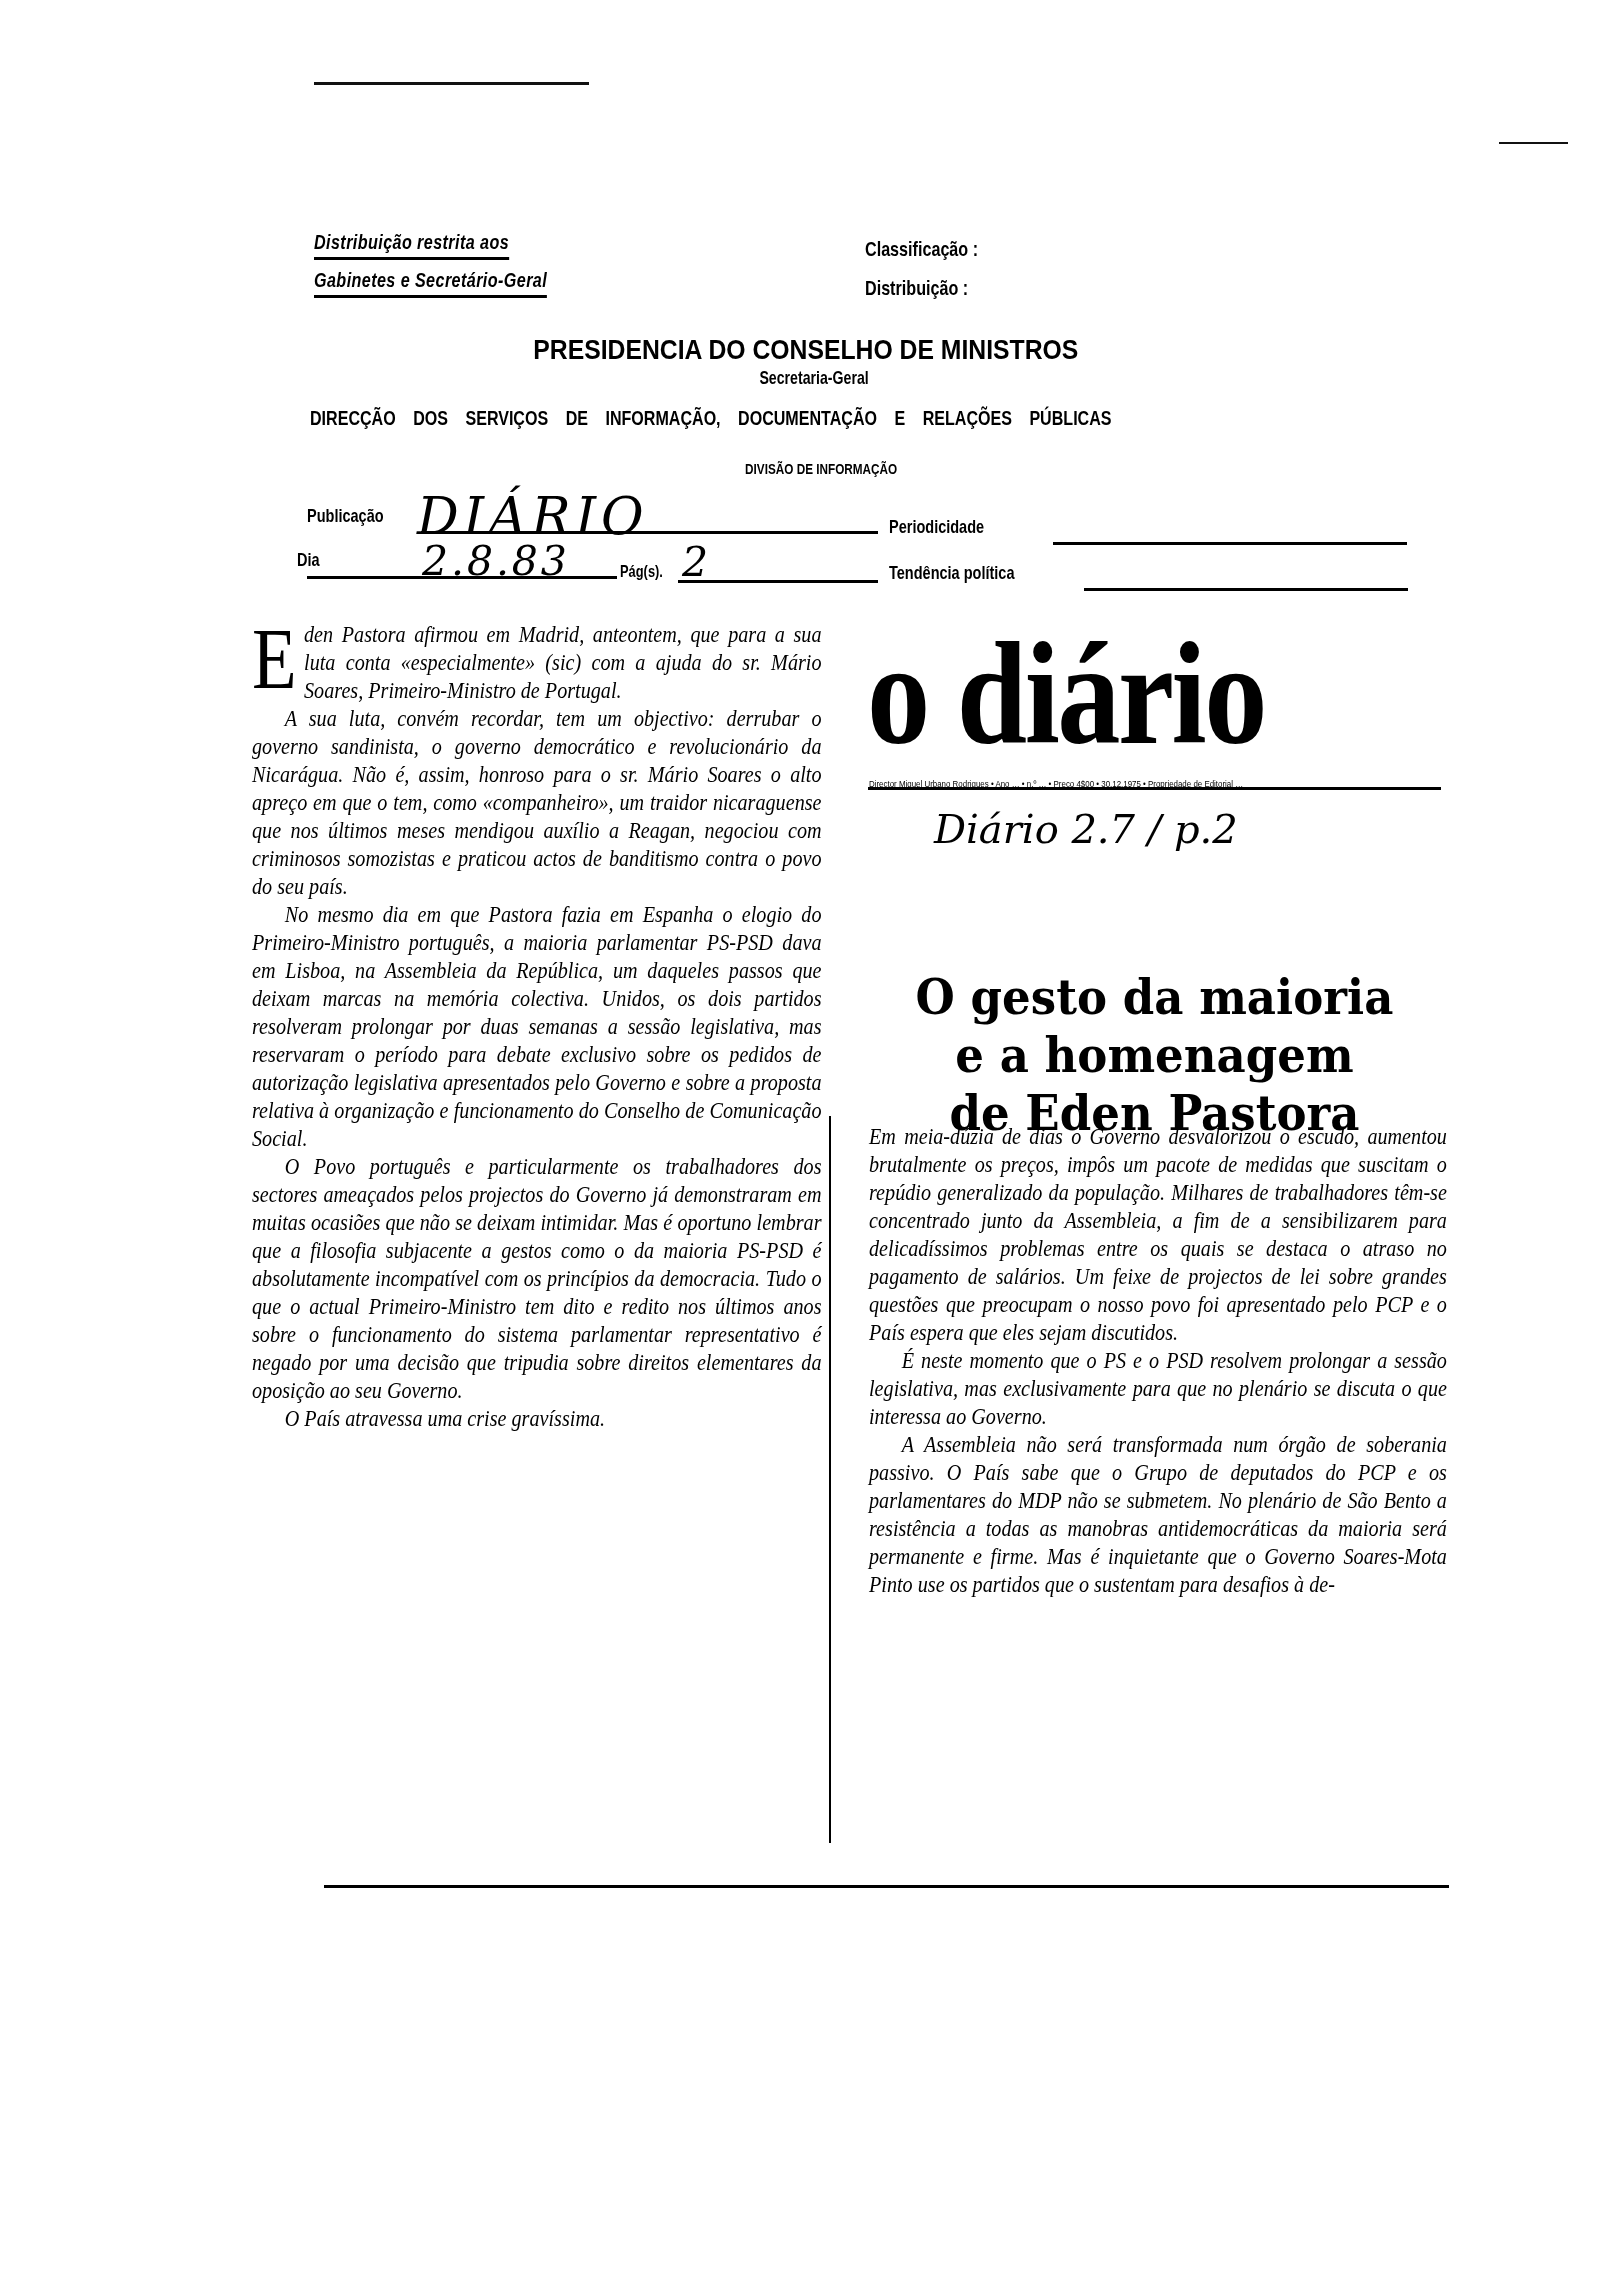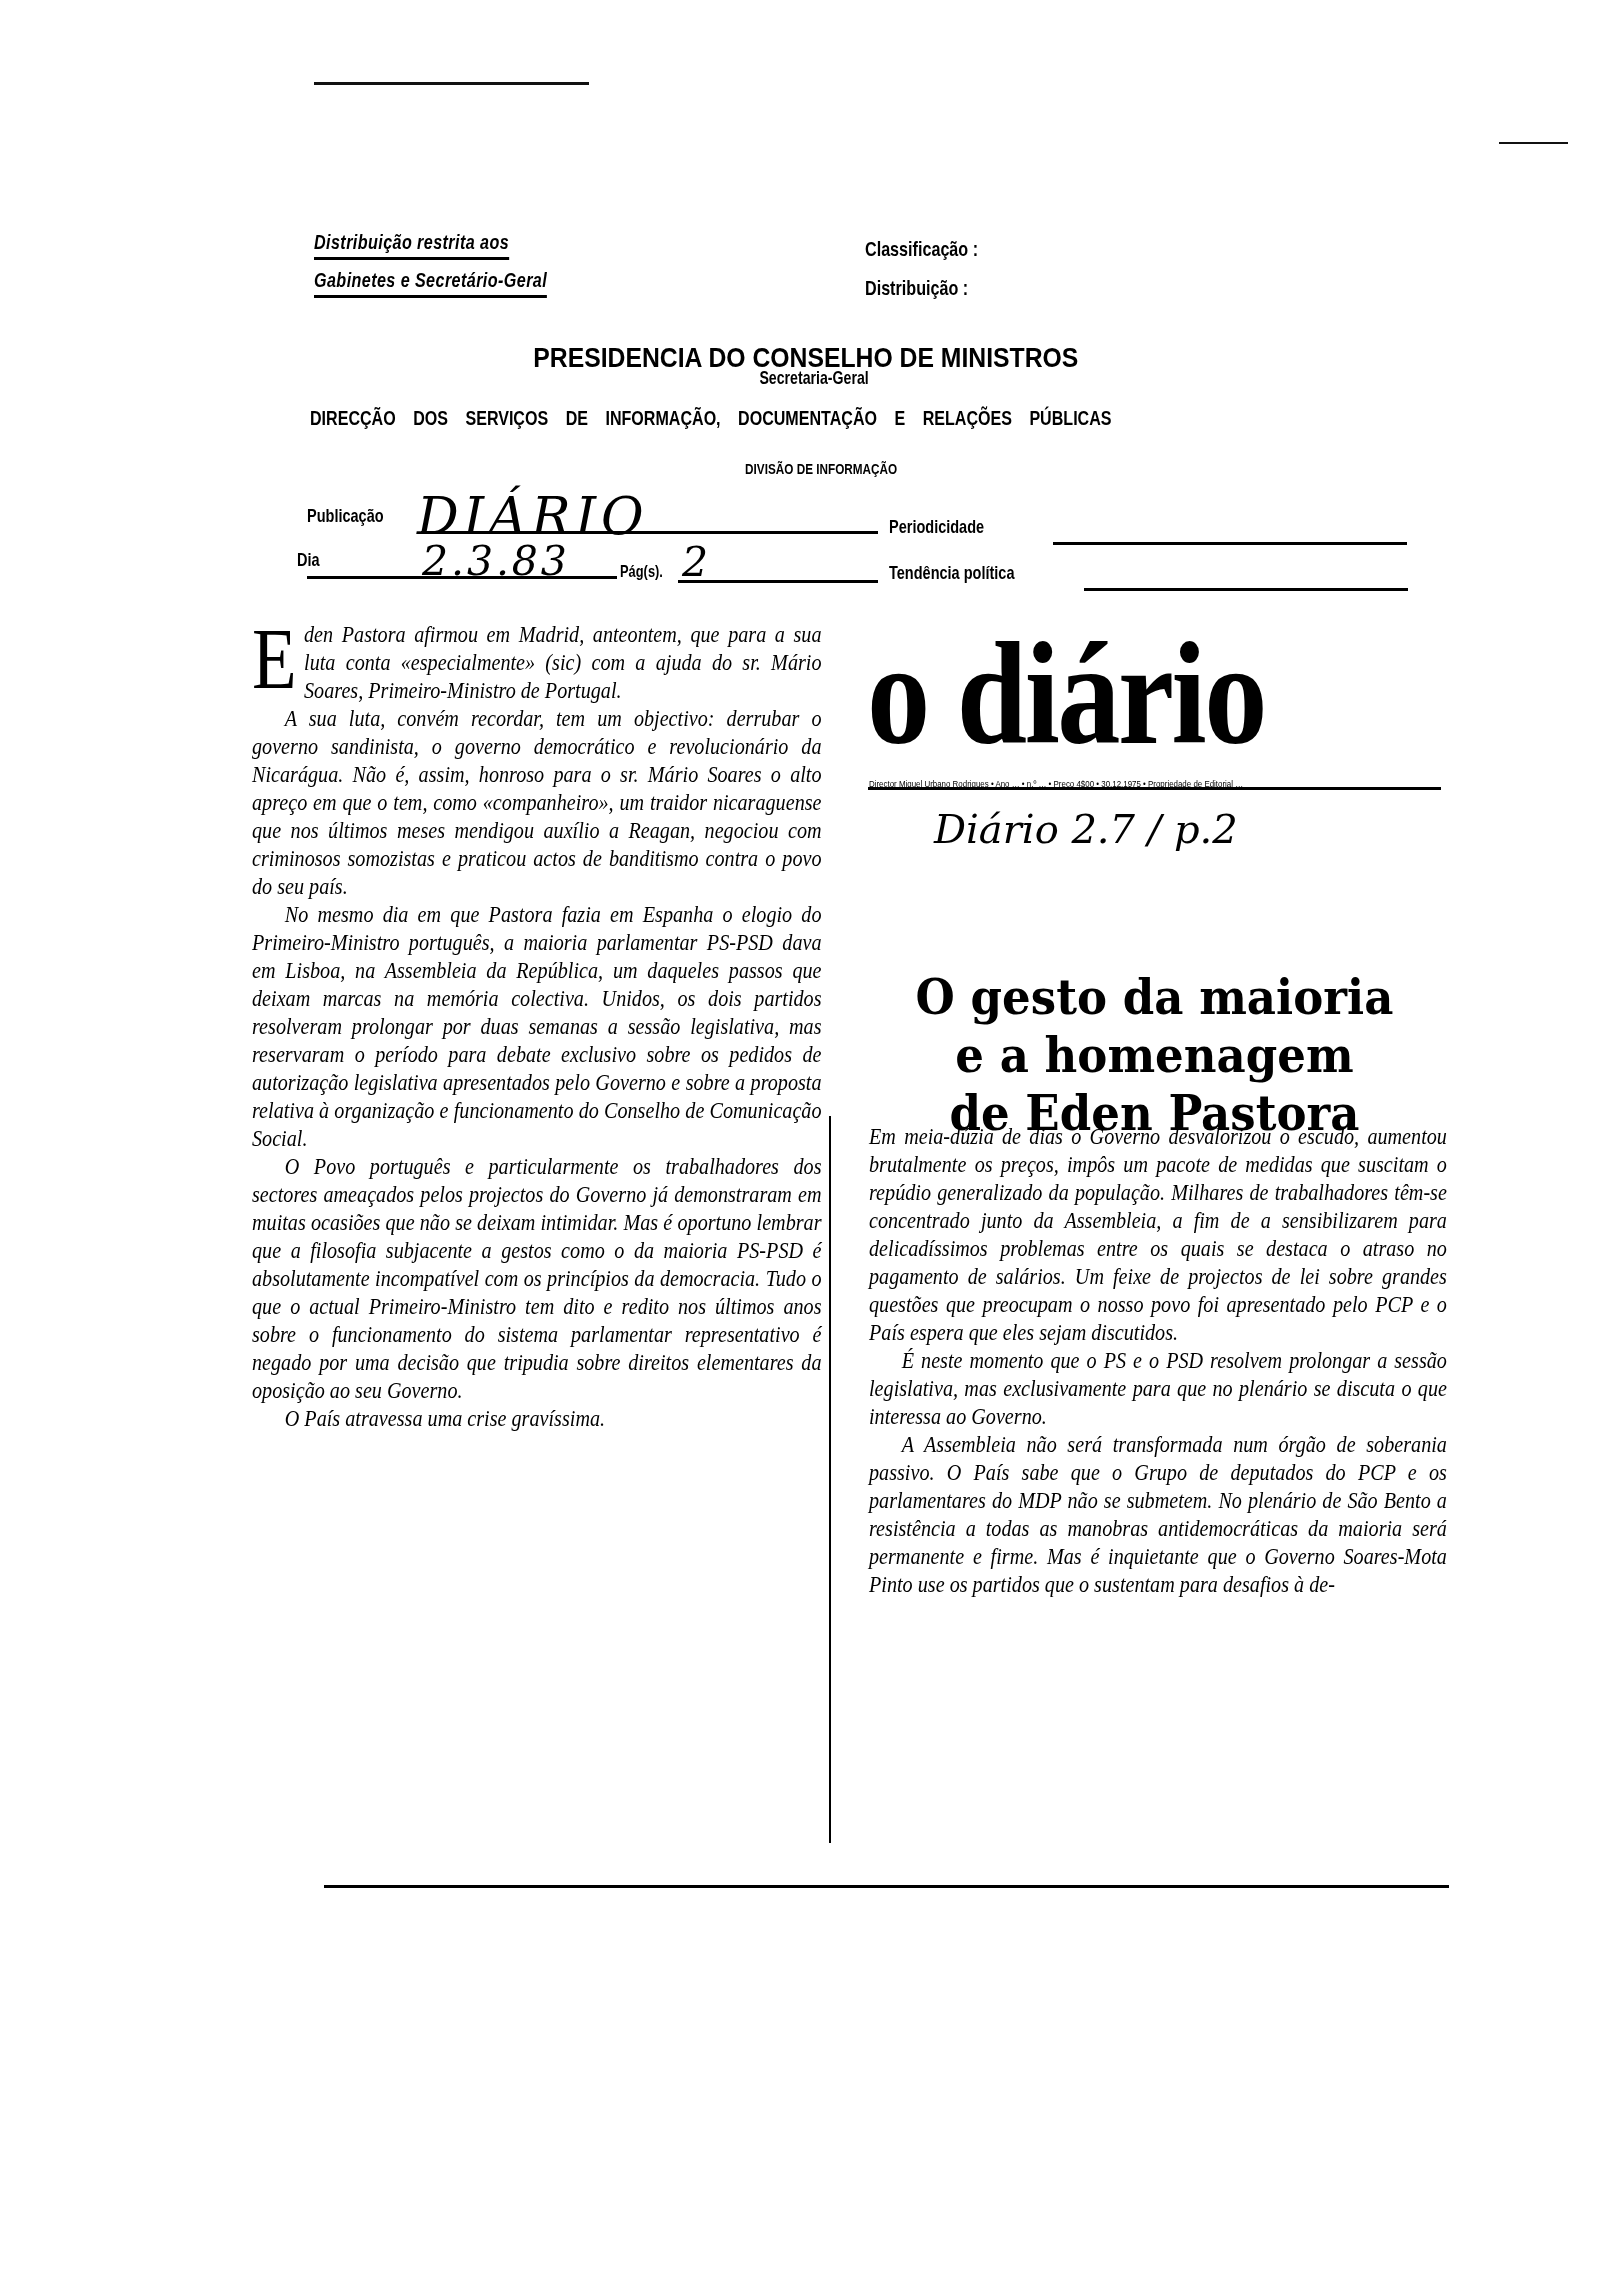--- a/index.html
+++ b/index.html
@@ -54,7 +54,7 @@
 <div class="abs hdr-right" style="left:865px; top:238px;">Classificação :</div>
 <div class="abs hdr-right" style="left:865px; top:277px;">Distribuição :</div>
 
-<div class="abs" style="left:0; width:1612px; top:342px; text-align:center;">
+<div class="abs" style="left:0; width:1612px; top:334px; text-align:center;">
   <div class="title-main" style="display:inline-block;">PRESIDENCIA DO CONSELHO DE MINISTROS</div>
 </div>
 <div class="abs" style="left:0; width:1612px; top:368px; text-align:center;">

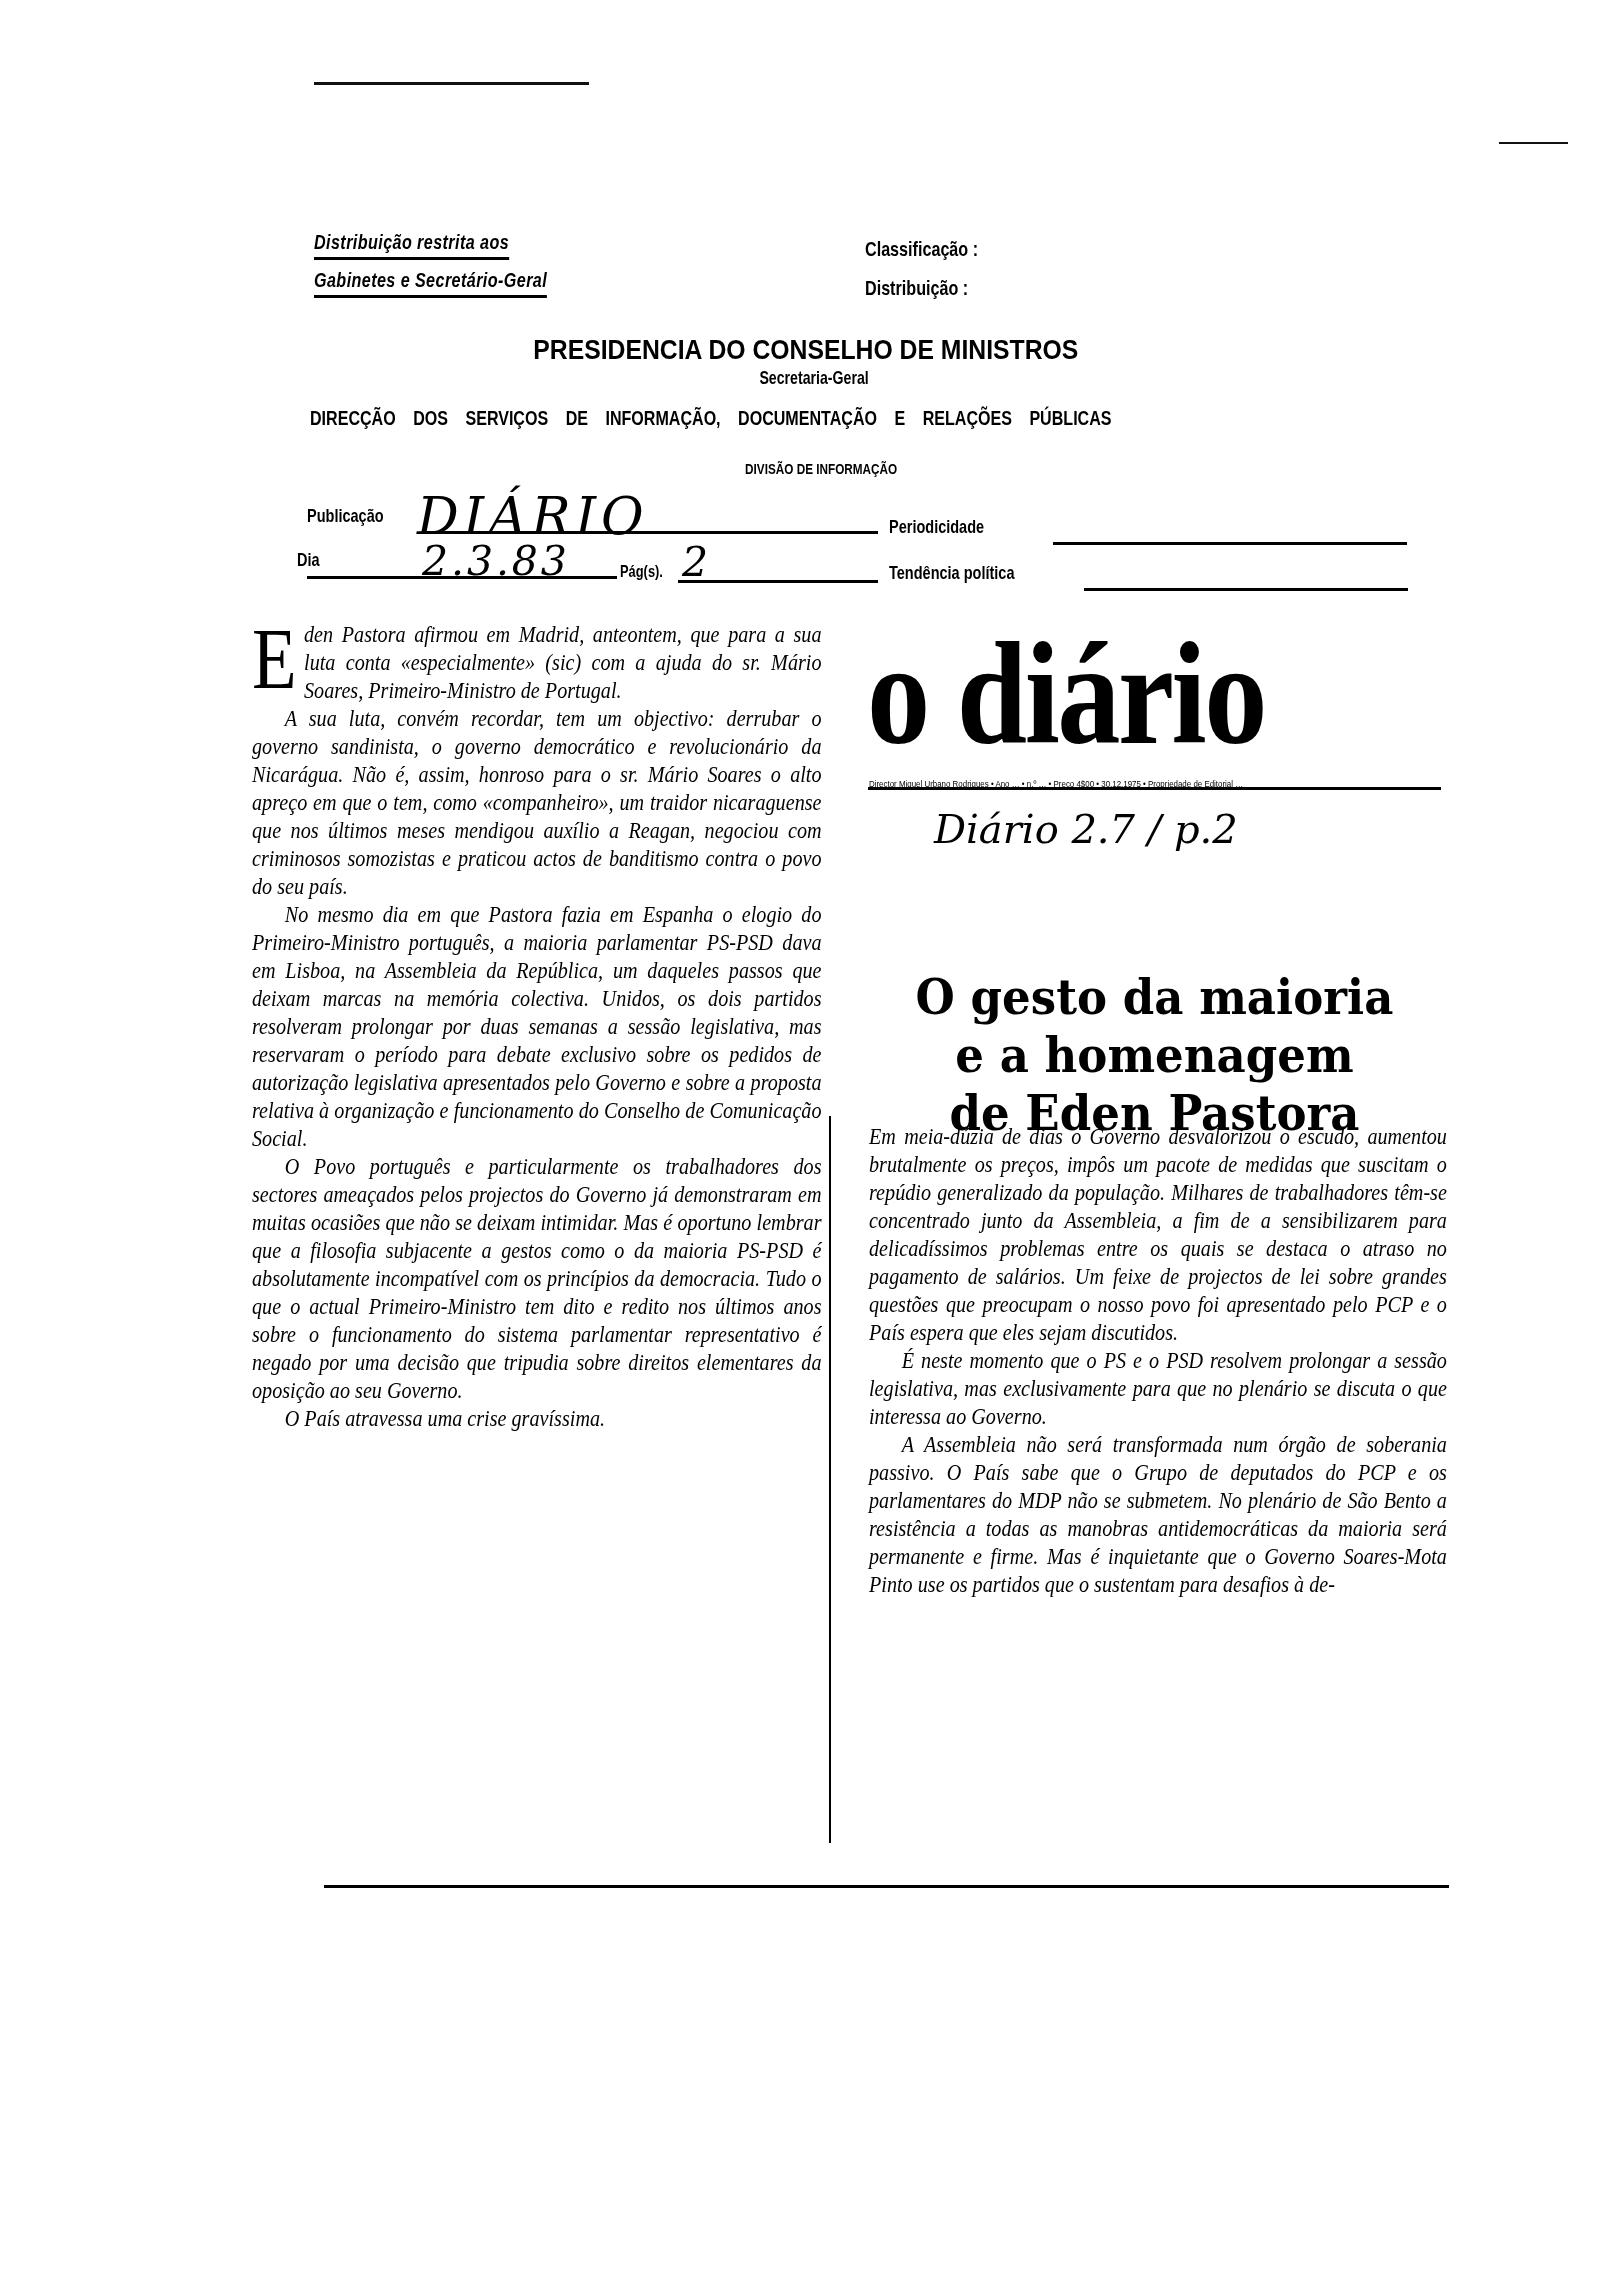--- a/index.html
+++ b/index.html
@@ -74,7 +74,7 @@
 <div class="form-line" style="left:1053px; top:542px; width:354px;"></div>
 
 <div class="abs form-label" style="left:297px; top:550px;">Dia</div>
-<div class="abs handwrite" style="left:422px; top:537px; font-size:41px; letter-spacing:2.9px;">2.3.83</div>
+<div class="abs handwrite" style="left:422px; top:537px; font-size:41px; letter-spacing:2.9px;">2.8.83</div>
 <div class="form-line" style="left:307px; top:576px; width:310px;"></div>
 
 <div class="abs form-label" style="left:620px; top:563px; font-size:15.7px;">Pág(s).</div>

